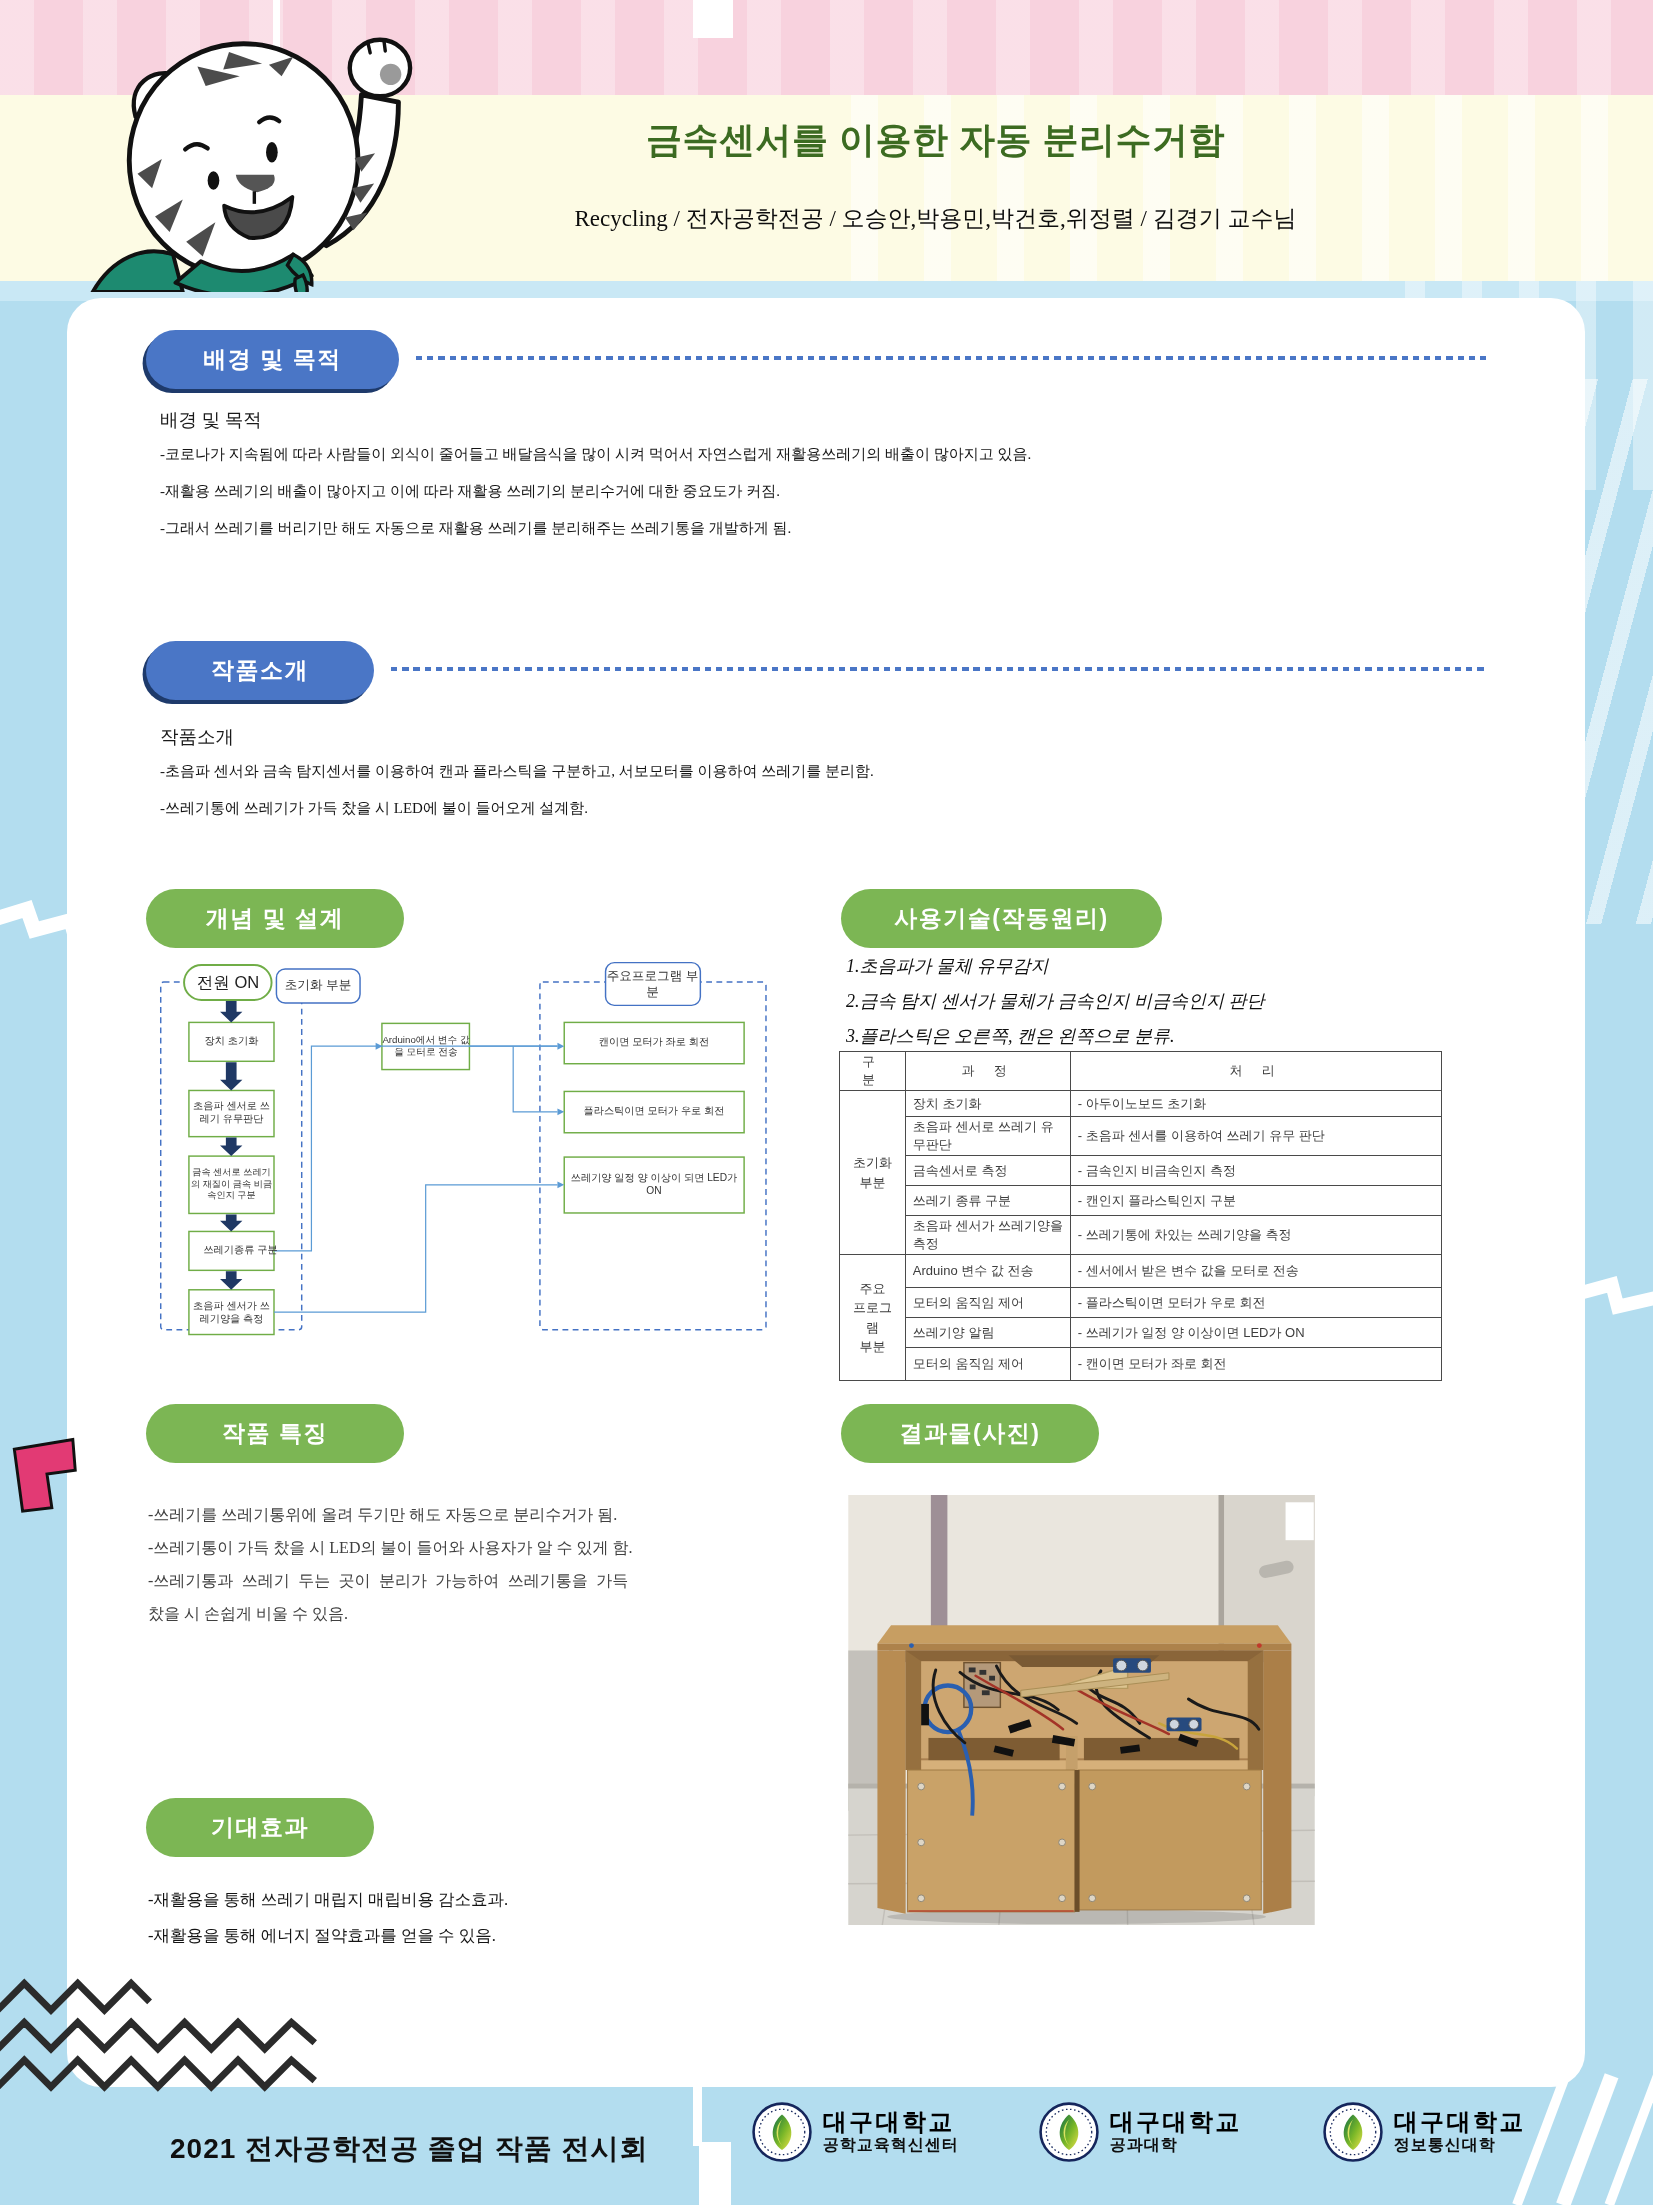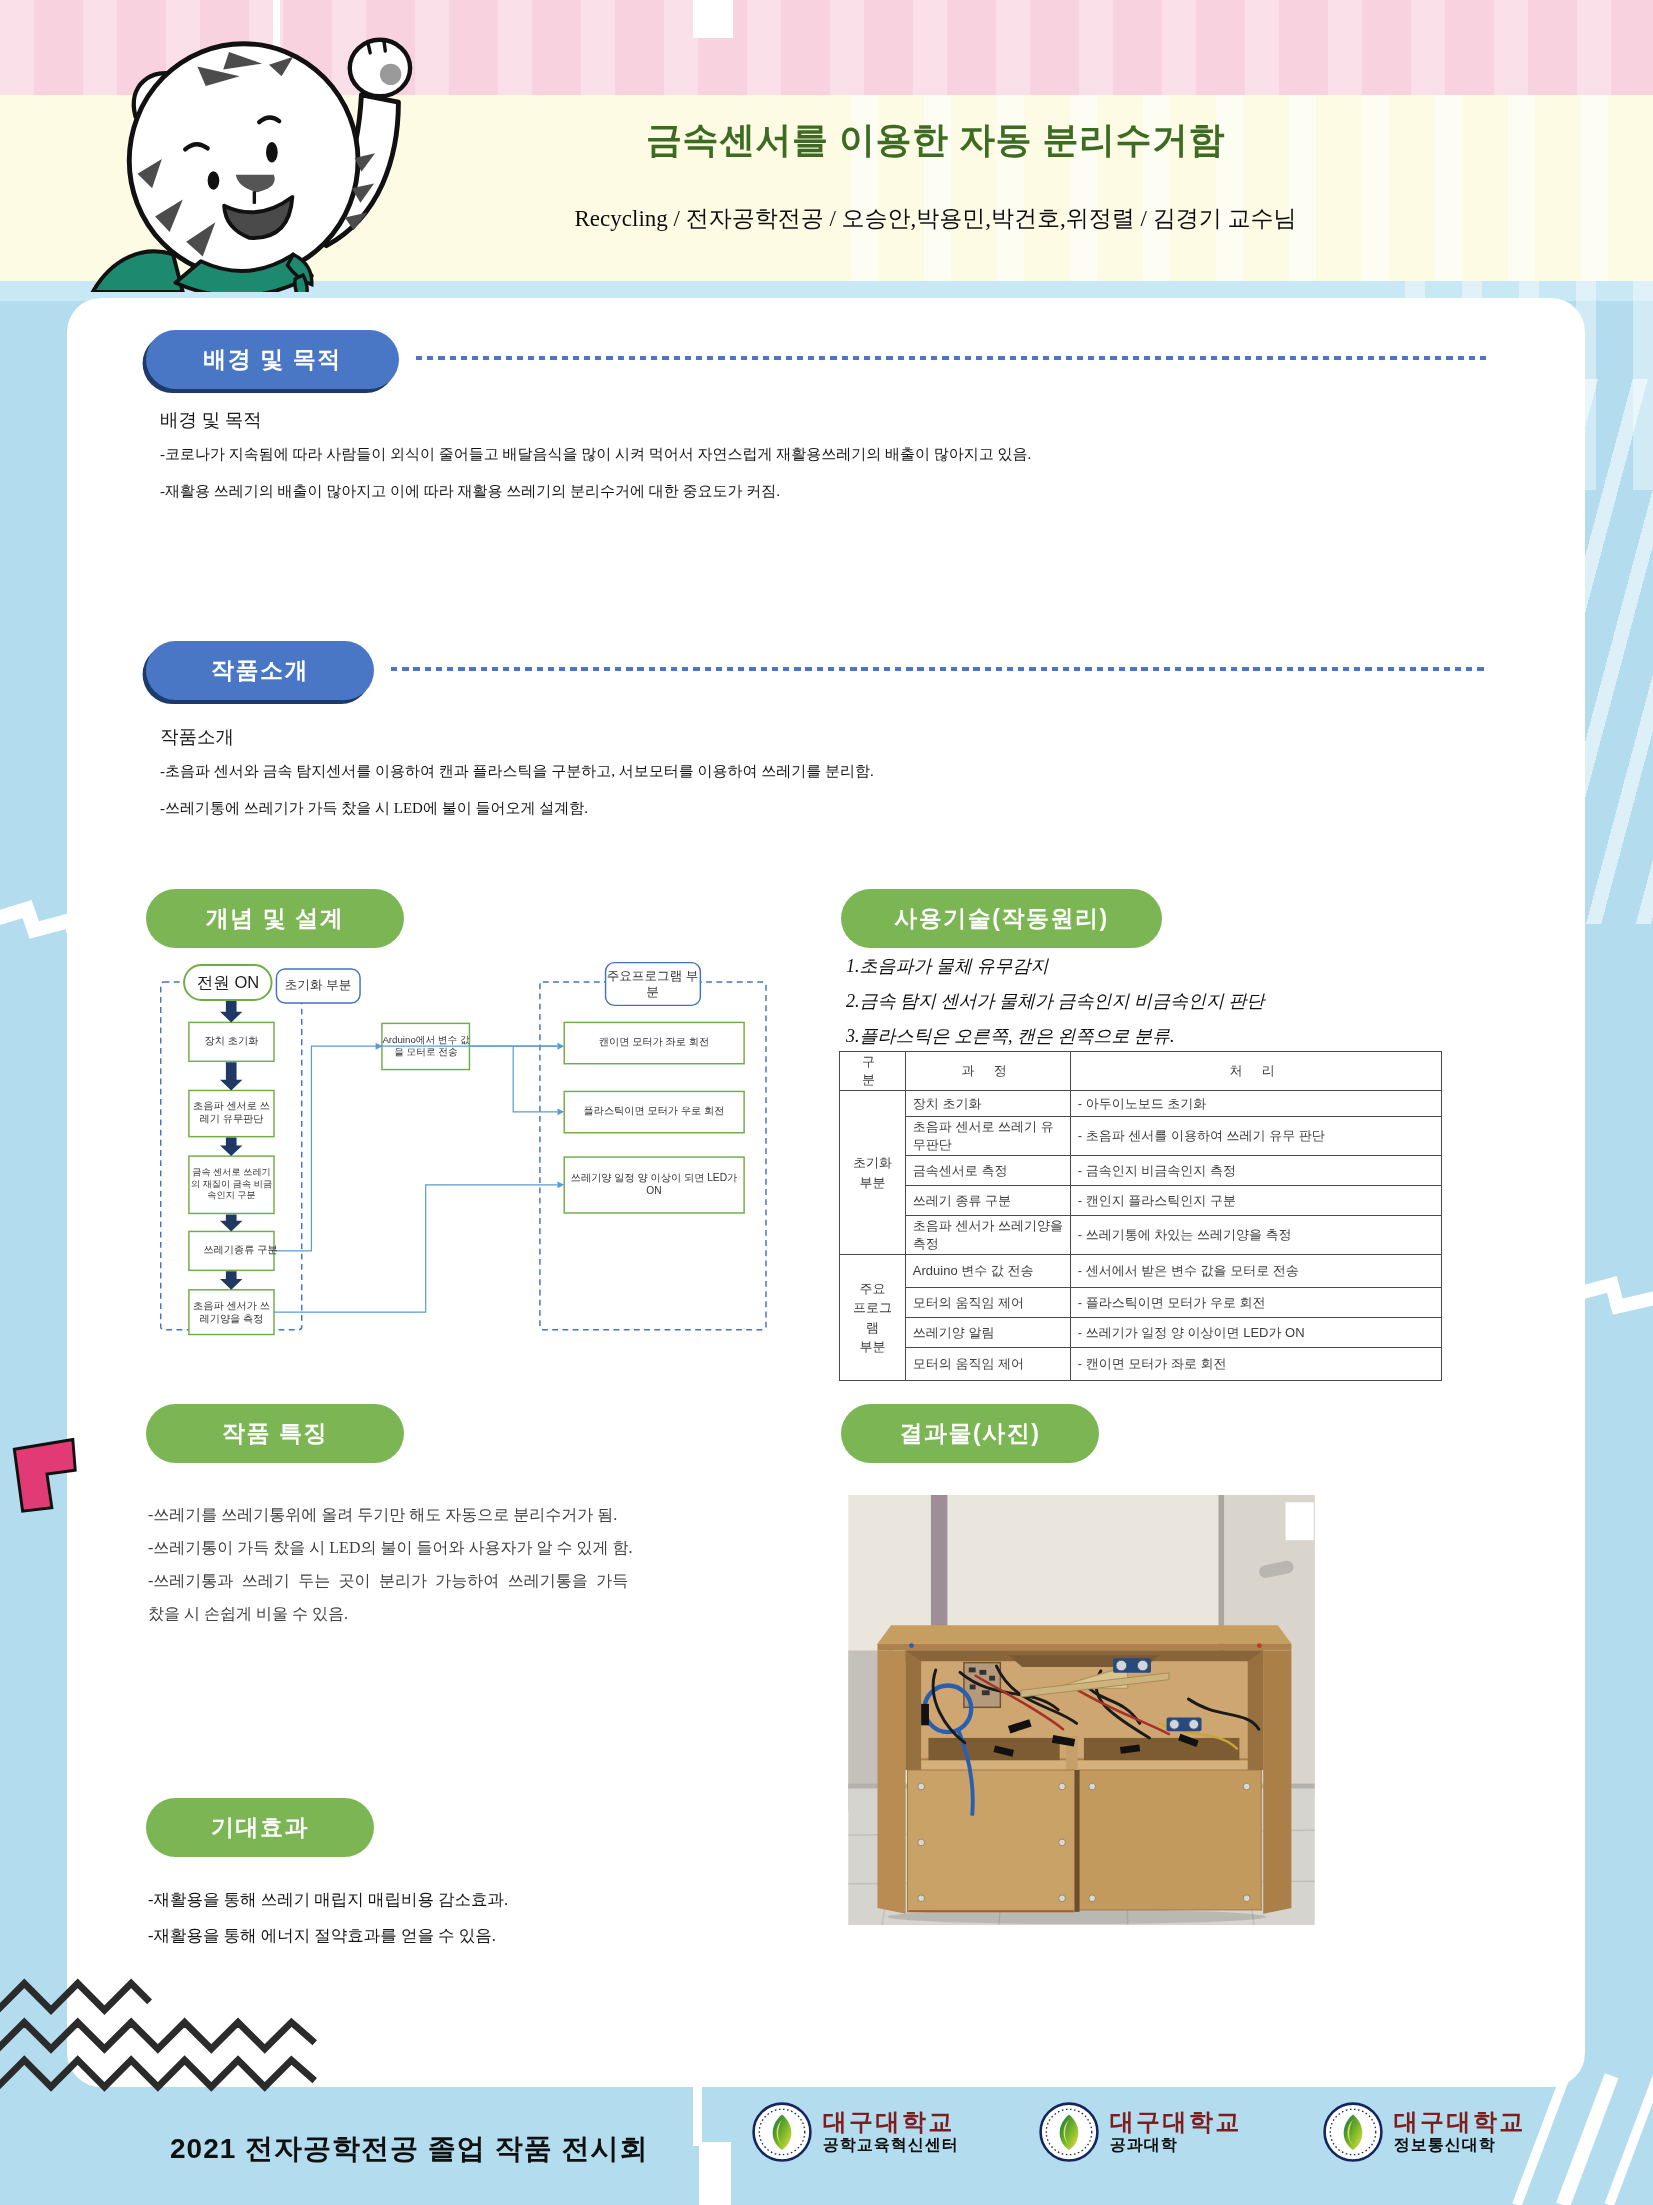--- a/index.html
+++ b/index.html
@@ -161,6 +161,7 @@
   <div class="abs bullets" style="left:160px;top:445px">
     <div>-코로나가 지속됨에 따라 사람들이 외식이 줄어들고 배달음식을 많이 시켜 먹어서 자연스럽게 재활용쓰레기의 배출이 많아지고 있음.</div>
     <div>-재활용 쓰레기의 배출이 많아지고 이에 따라 재활용 쓰레기의 분리수거에 대한 중요도가 커짐.</div>
+    <div>-그래서 쓰레기를 버리기만 해도 자동으로 재활용 쓰레기를 분리해주는 쓰레기통을 개발하게 됨.</div>
   </div>
 
   <div class="abs pill blue" style="left:146px;top:641px;width:228px">

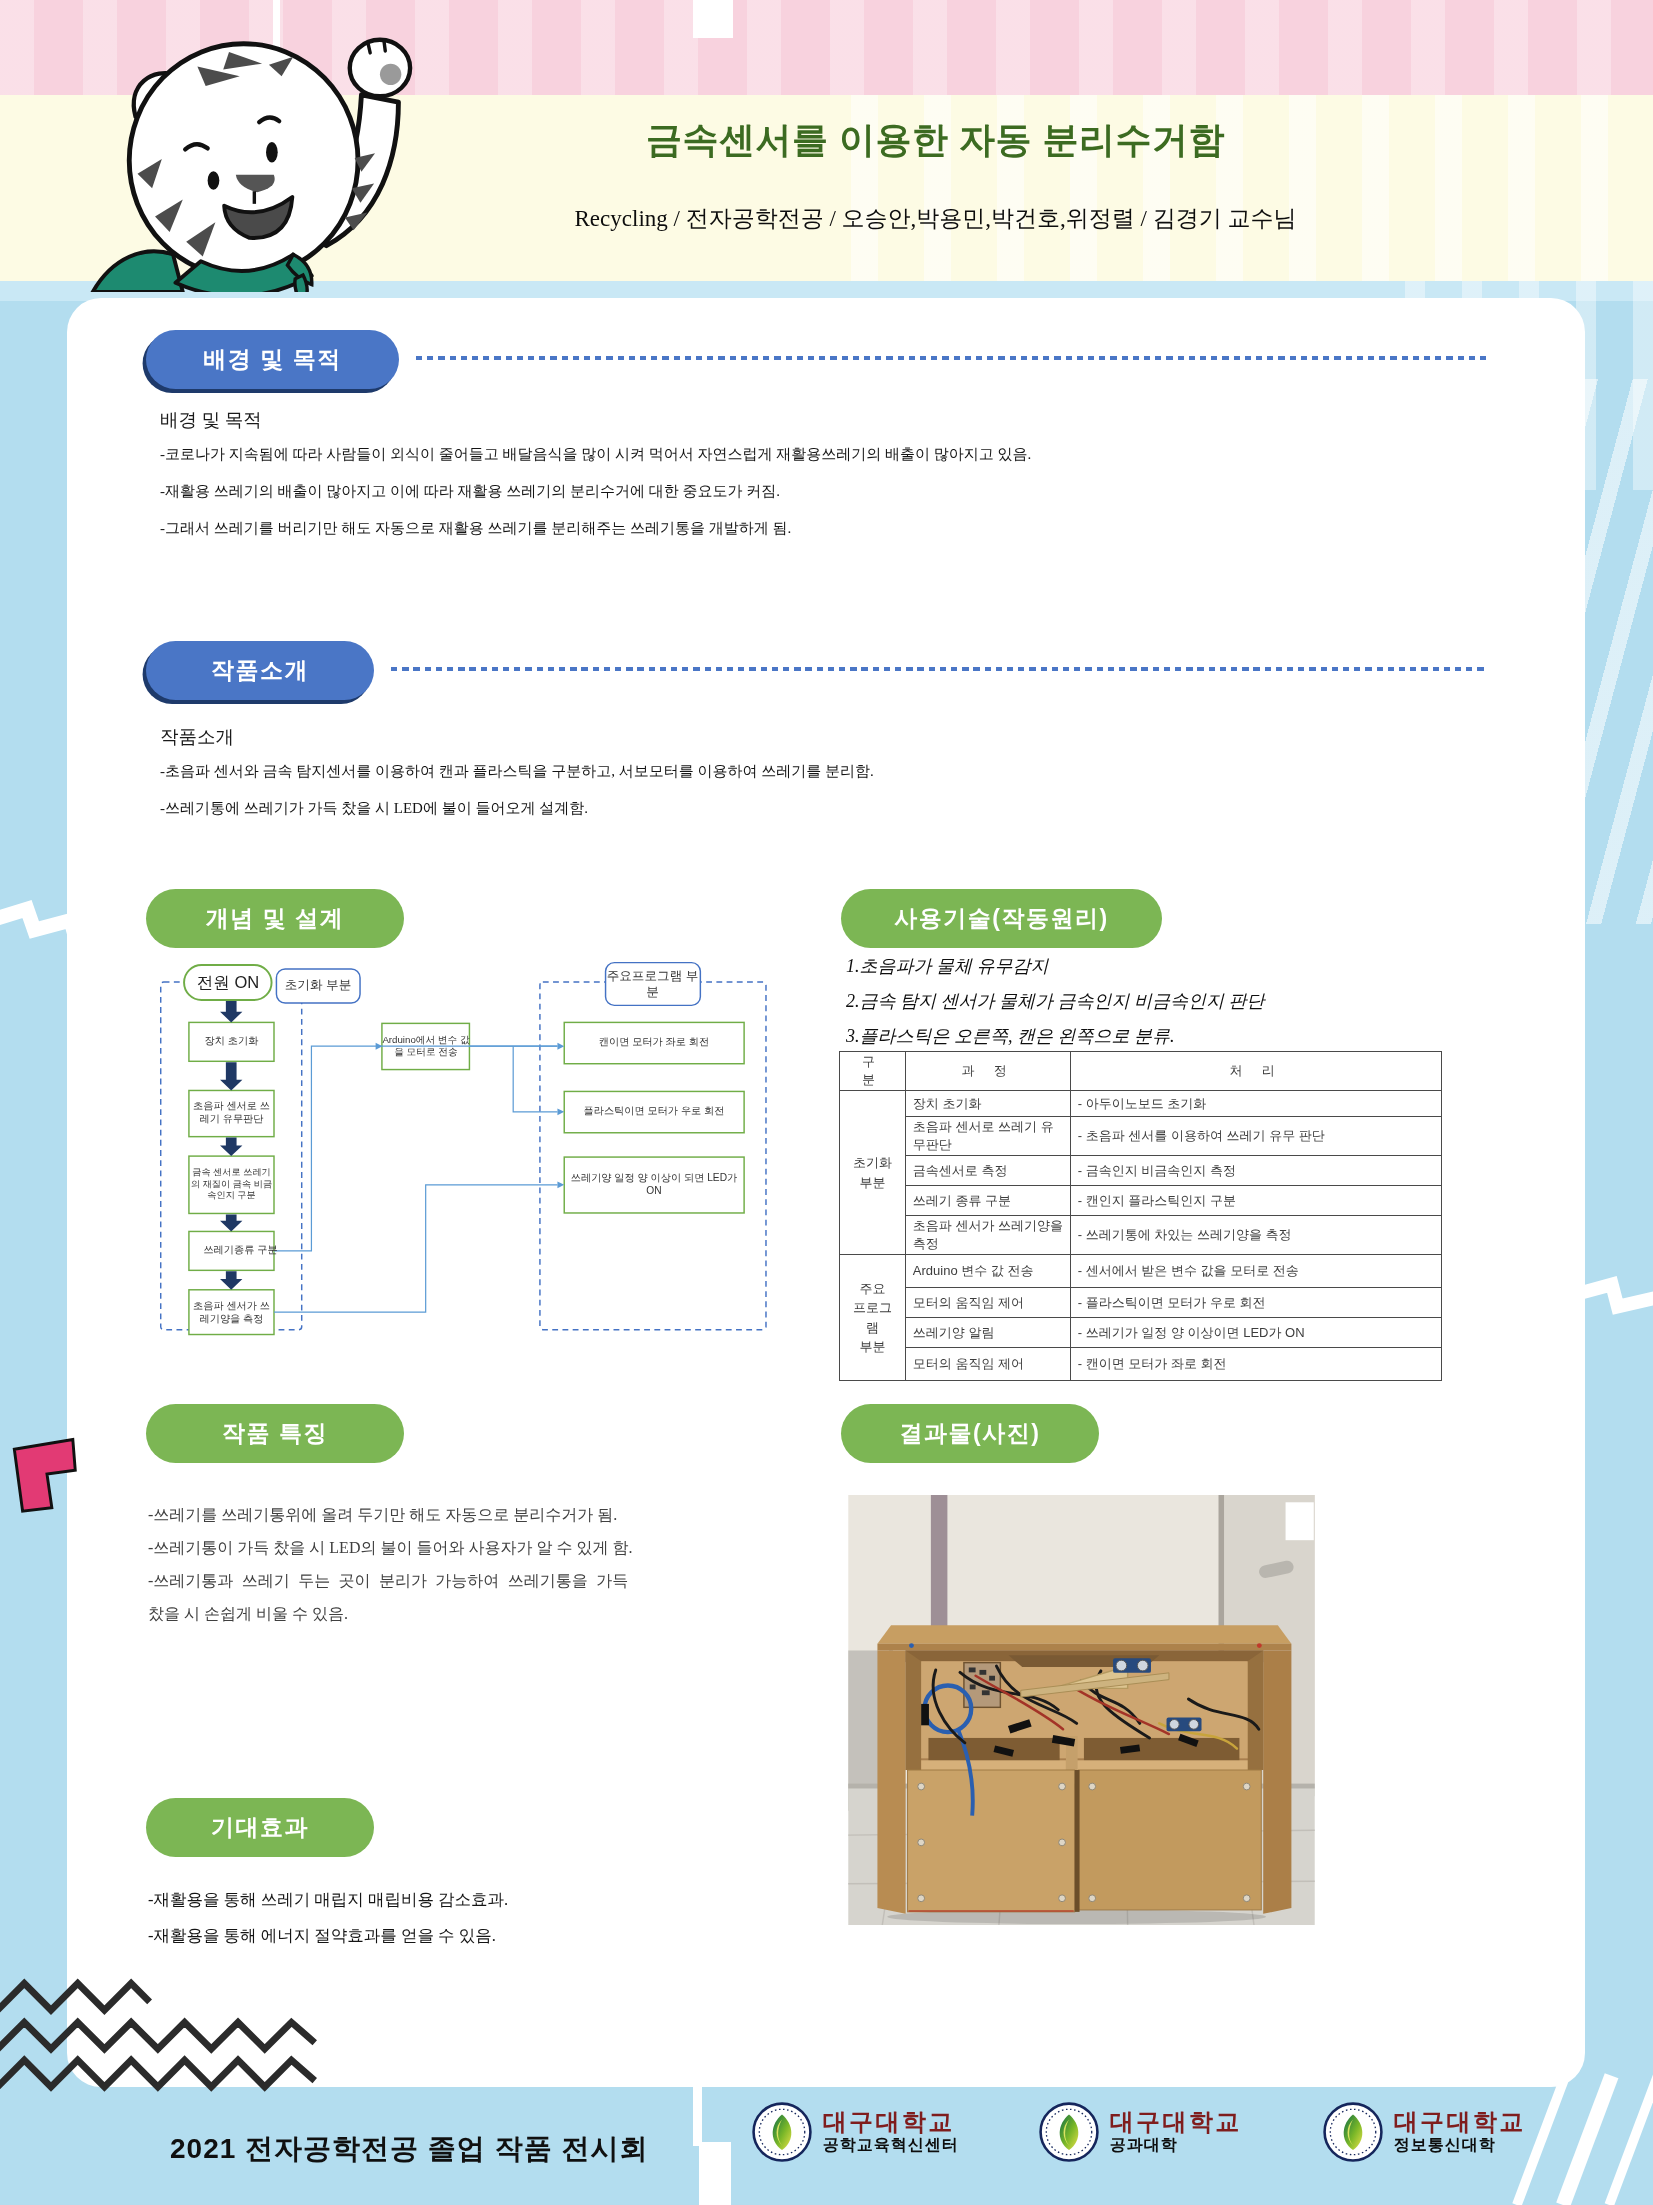--- a/index.html
+++ b/index.html
@@ -56,7 +56,7 @@
   
   .footer-title{font-size:28px;font-weight:800;color:#101010;letter-spacing:1px;}
   .logo{display:flex;align-items:center;gap:9.7px;}
-  .logo-text .univ{font-size:24px;font-weight:800;color:#7f1d1d;letter-spacing:2.4px;line-height:27px;}
+  .logo-text .univ{font-size:24px;font-weight:800;color:#000000;letter-spacing:2.4px;line-height:27px;}
   .logo-text .org{font-size:16px;font-weight:800;color:#0d0d0d;letter-spacing:1px;line-height:20.4px;}
 </style>
 </head>

